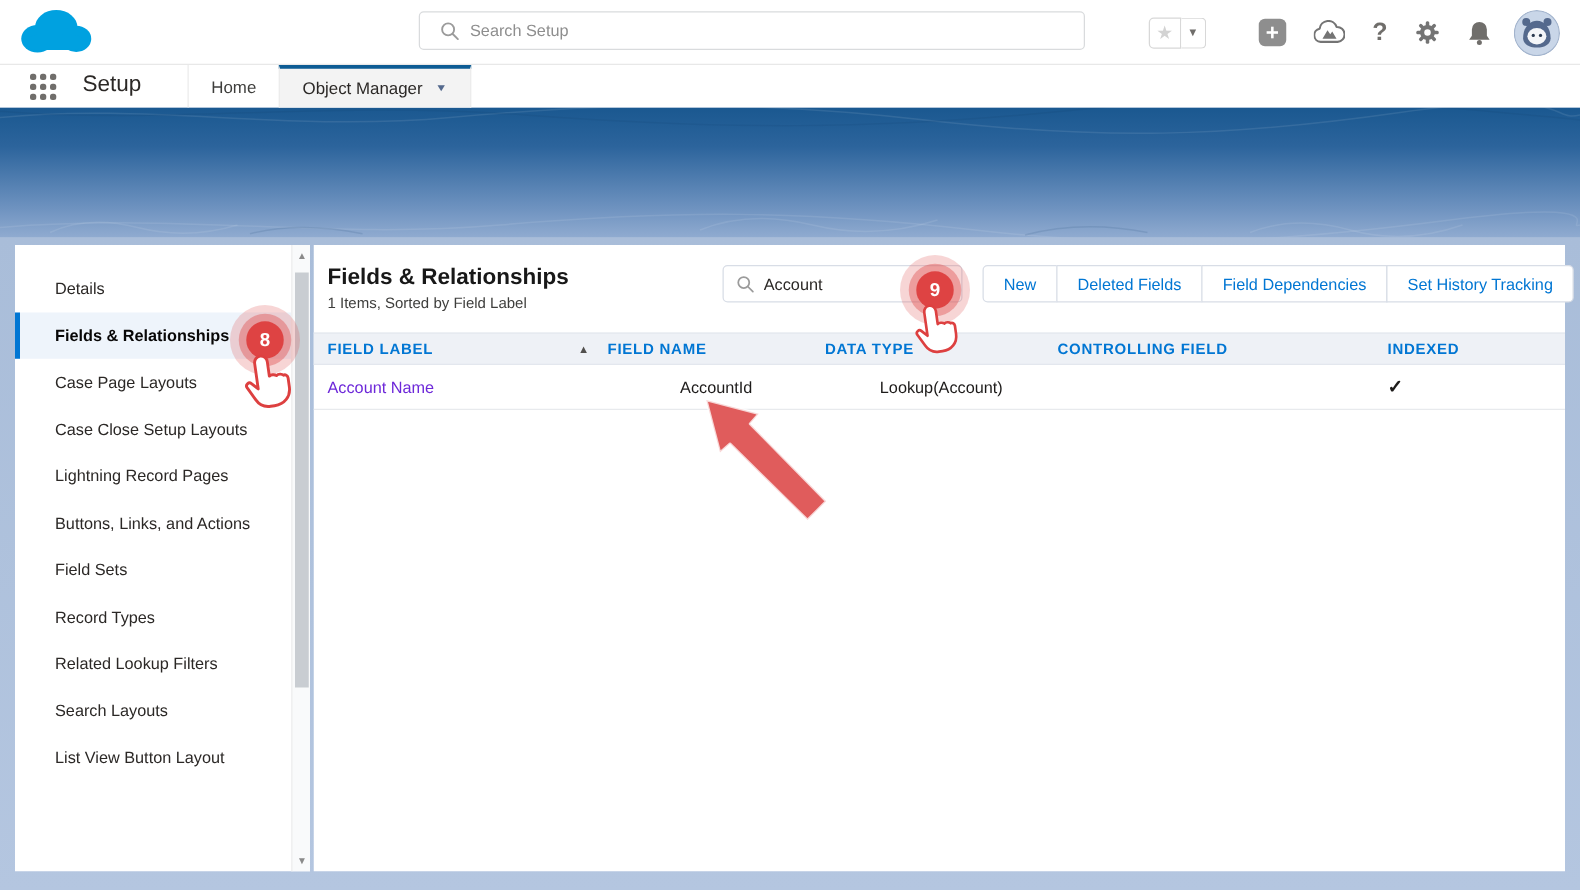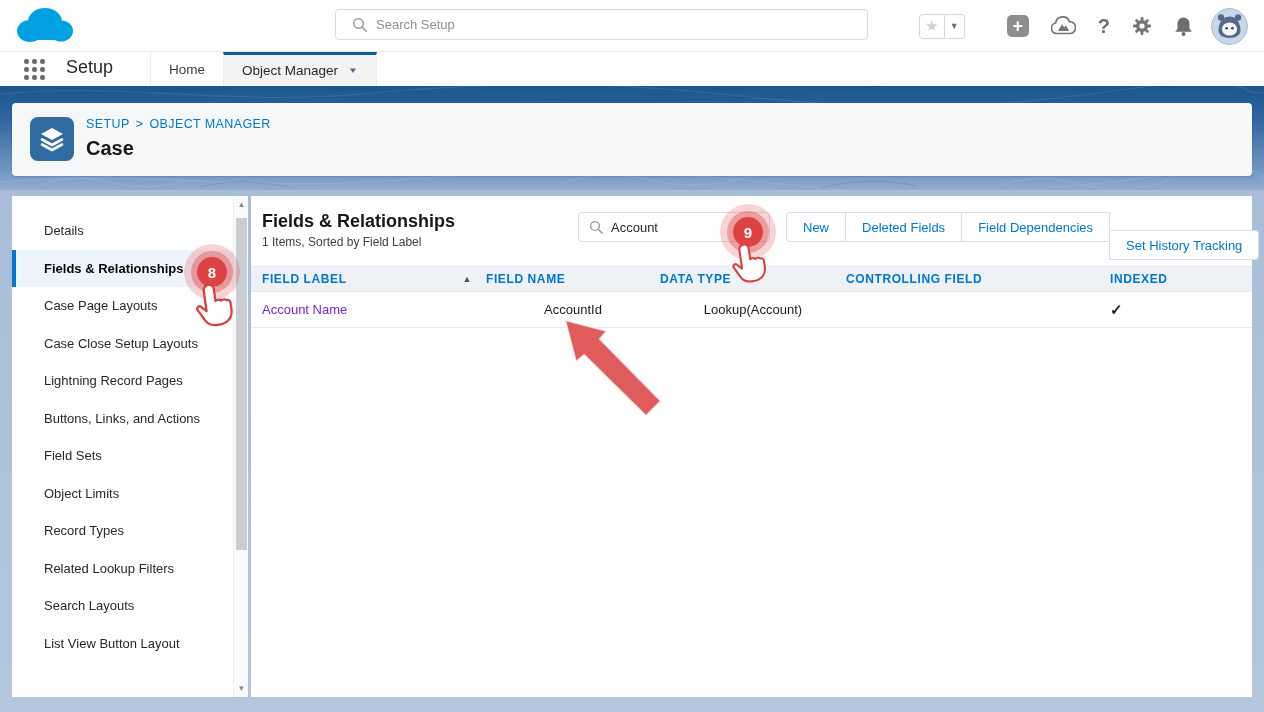--- a/index.html
+++ b/index.html
@@ -192,19 +192,6 @@
       <path d="M820 102 q46 -12 98 -2"></path>
     </g>
   </svg>
-  <div class="banner-card">
-    <div class="obj-icon">
-      <svg width="30" height="30" viewBox="0 0 30 30">
-        <path d="M15 4 L26 10 L15 16 L4 10 Z" fill="#fff"></path>
-        <path d="M5 15.5 L15 21 L25 15.5" fill="none" stroke="#fff" stroke-width="2.6" stroke-linecap="round" stroke-linejoin="round"></path>
-        <path d="M5 20.5 L15 26 L25 20.5" fill="none" stroke="#fff" stroke-width="2.6" stroke-linecap="round" stroke-linejoin="round"></path>
-      </svg>
-    </div>
-    <div class="crumbs">
-      <a>SETUP</a><span class="crumb-sep">&gt;</span><a>OBJECT MANAGER</a>
-    </div>
-    <div class="page-title">Case</div>
-  </div>
 </div>
 
 <div class="content-bg"></div>

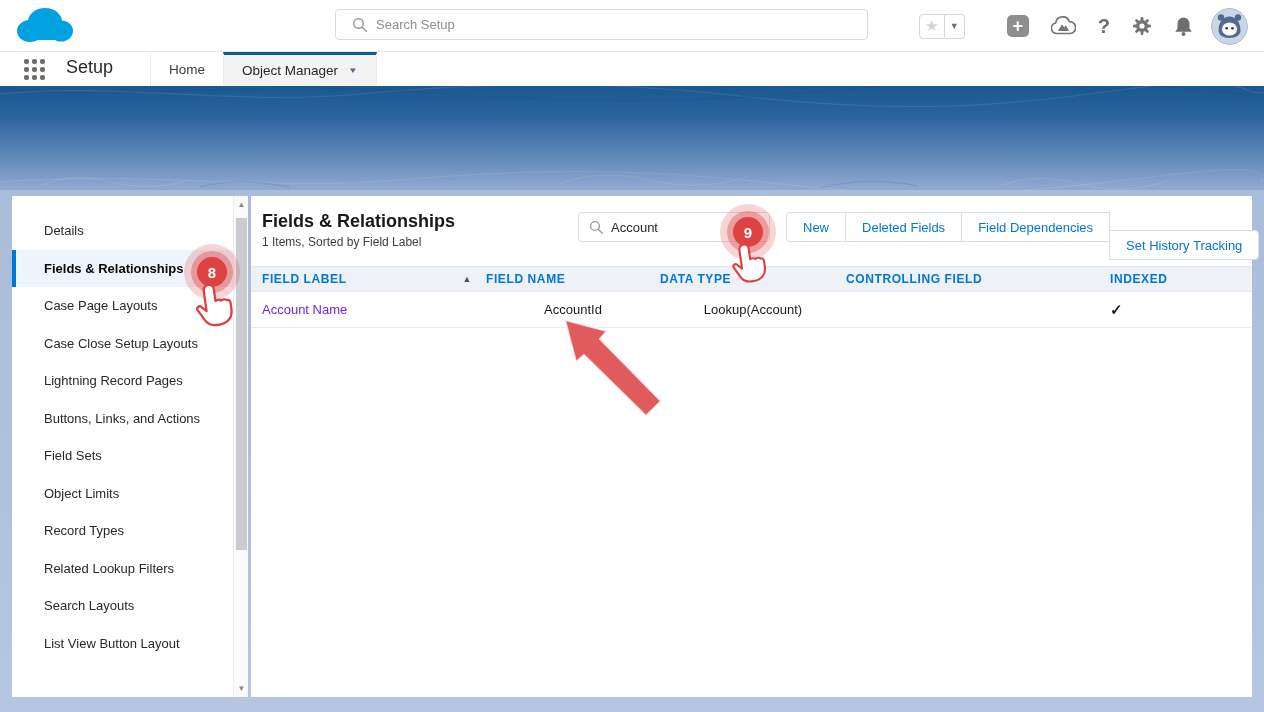--- a/index.html
+++ b/index.html
@@ -65,7 +65,7 @@
   .actions { position:absolute; left:535px; top:16px; height:30px; display:flex; }
   .act-btn { height:30px; padding:0 16px; background:#fff; border:1px solid #d8dde6; margin-left:-1px; font-size:13px; color:#0176d3; display:flex; align-items:center; white-space:nowrap; cursor:pointer; font-family:"Liberation Sans", sans-serif; }
   .act-btn:first-child { border-radius:4px 0 0 4px; margin-left:0; }
-  .act-btn:last-child { border-radius:0 4px 4px 0;margin-top:18px; }
+  .act-btn:last-child { border-radius:0 4px 4px 0; }
 
   .ftable { position:absolute; left:0; top:70px; width:1001px; }
   .thead, .trow { display:grid; grid-template-columns:224px 174px 186px 264px auto; padding-left:11px; }

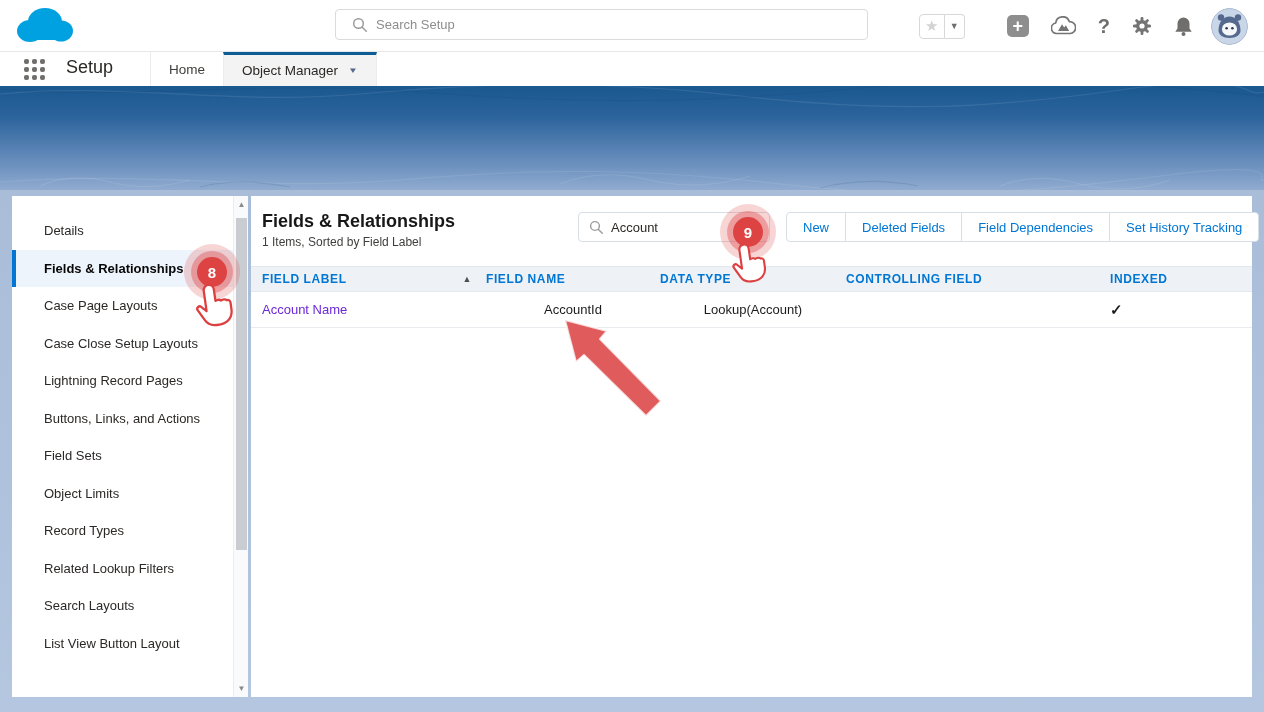--- a/index.html
+++ b/index.html
@@ -205,7 +205,6 @@
     <div class="sb-item">Lightning Record Pages</div>
     <div class="sb-item">Buttons, Links, and Actions</div>
     <div class="sb-item">Field Sets</div>
-    <div class="sb-item">Object Limits</div>
     <div class="sb-item">Record Types</div>
     <div class="sb-item">Related Lookup Filters</div>
     <div class="sb-item">Search Layouts</div>

